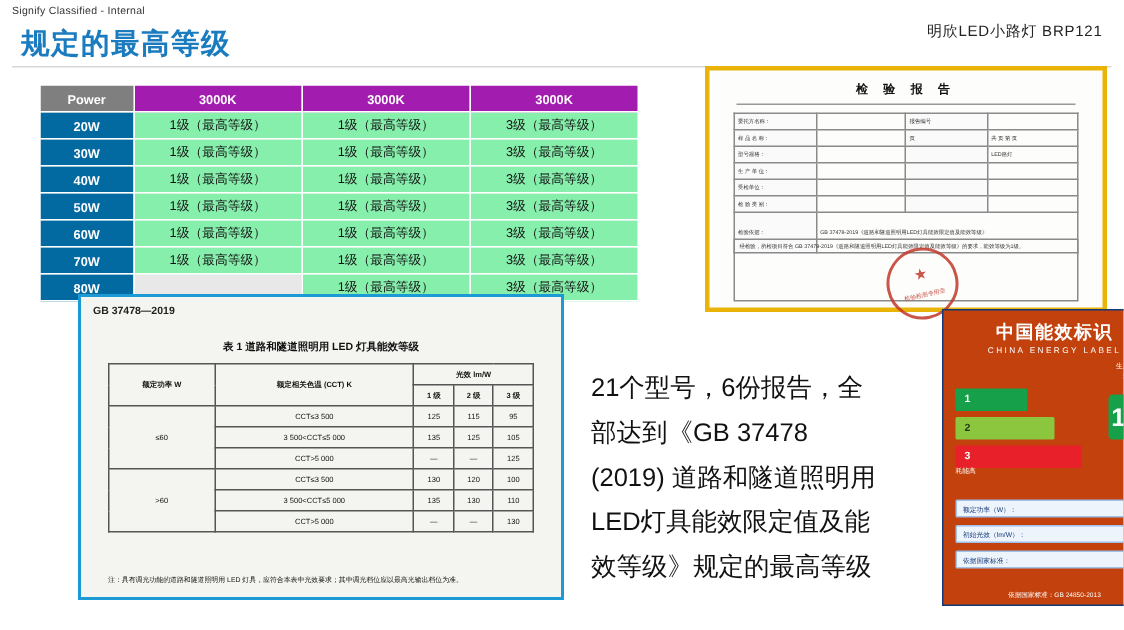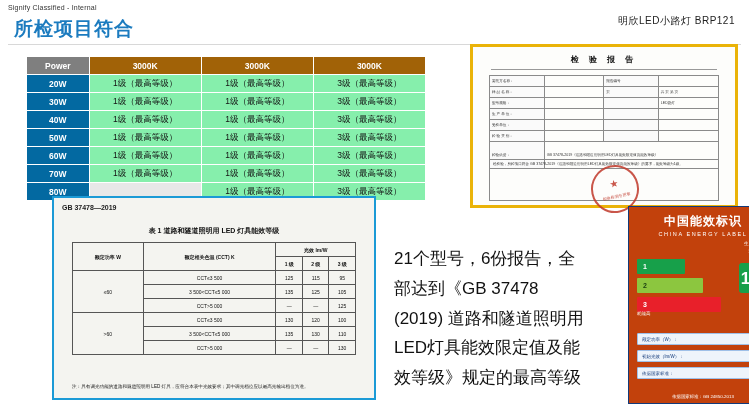--- a/index.html
+++ b/index.html
@@ -165,7 +165,7 @@
 <body>
 
 <div class="classified">Signify Classified - Internal</div>
-<div class="slide-title">所检项目符合</div>
+<div class="slide-title">规定的最高等级</div>
 <div class="title-rule"></div>
 <div class="product-label">明欣LED小路灯  BRP121</div>
 

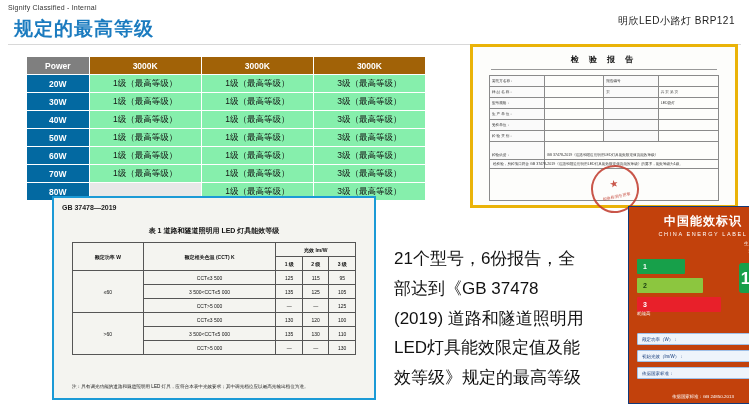--- a/index.html
+++ b/index.html
@@ -39,7 +39,7 @@
     height:13px;
   }
   .grade-table thead th{
-    background:#a16207;color:#ffffff;font-weight:bold;font-size:8.5px;
+    background:#a21caf;color:#ffffff;font-weight:bold;font-size:8.5px;
   }
   .grade-table thead th.pw{background:#7f7f7f;width:62px;}
   .grade-table tbody td.pw{

